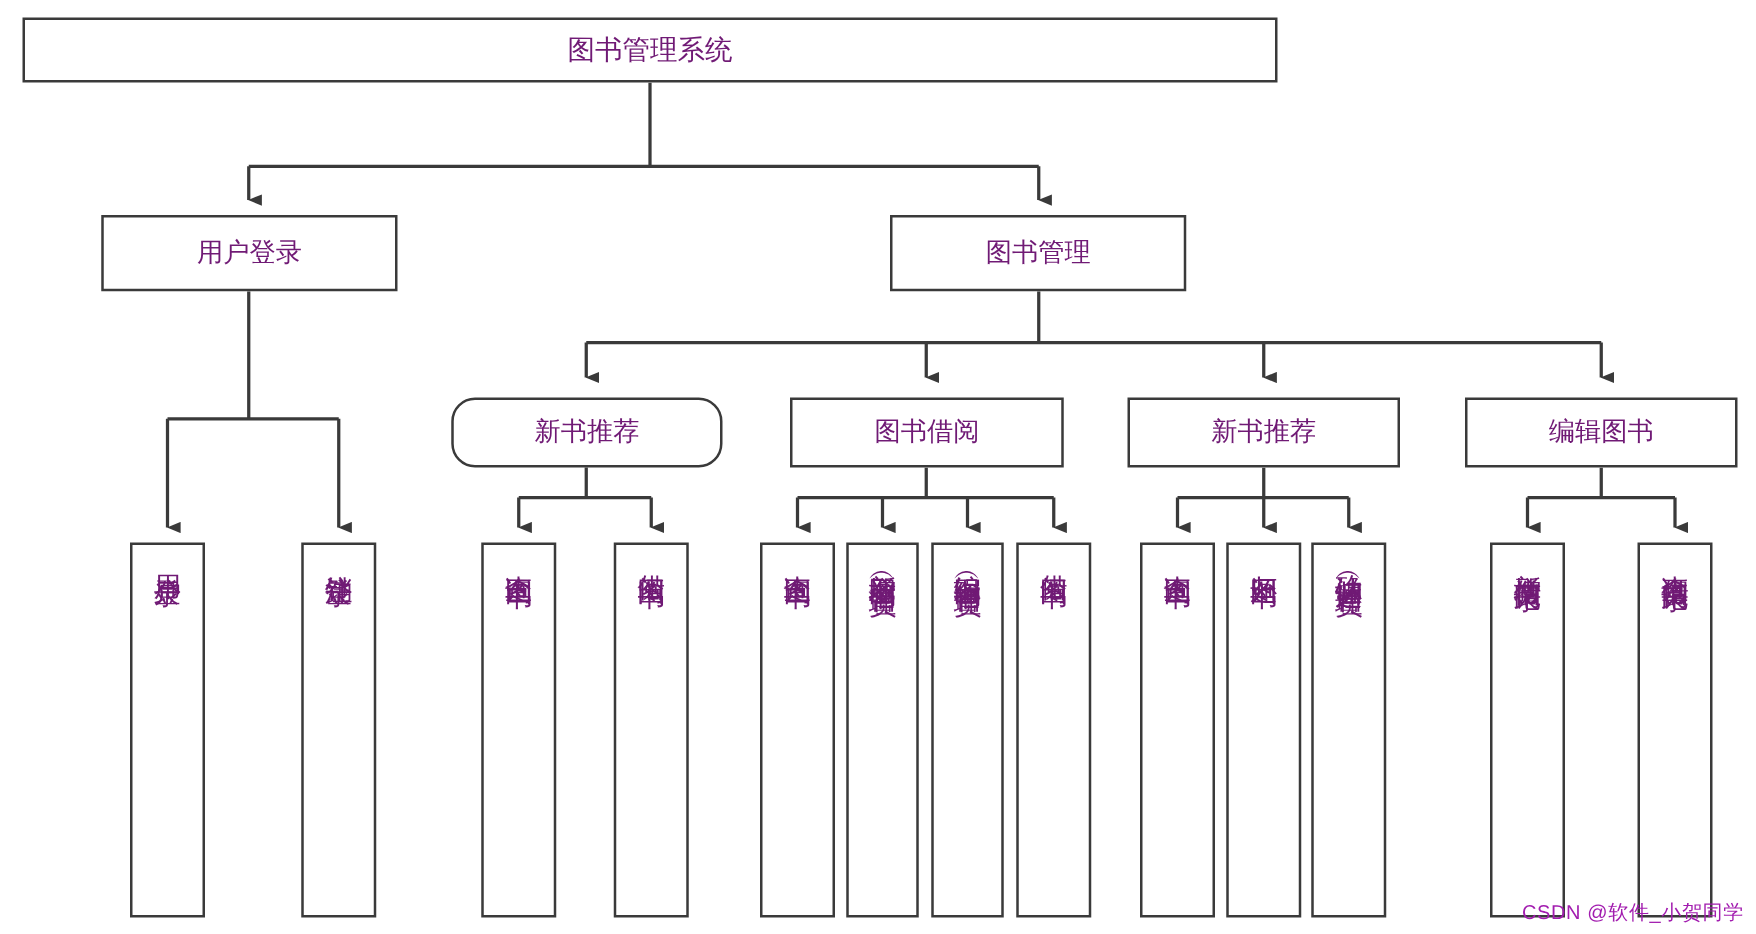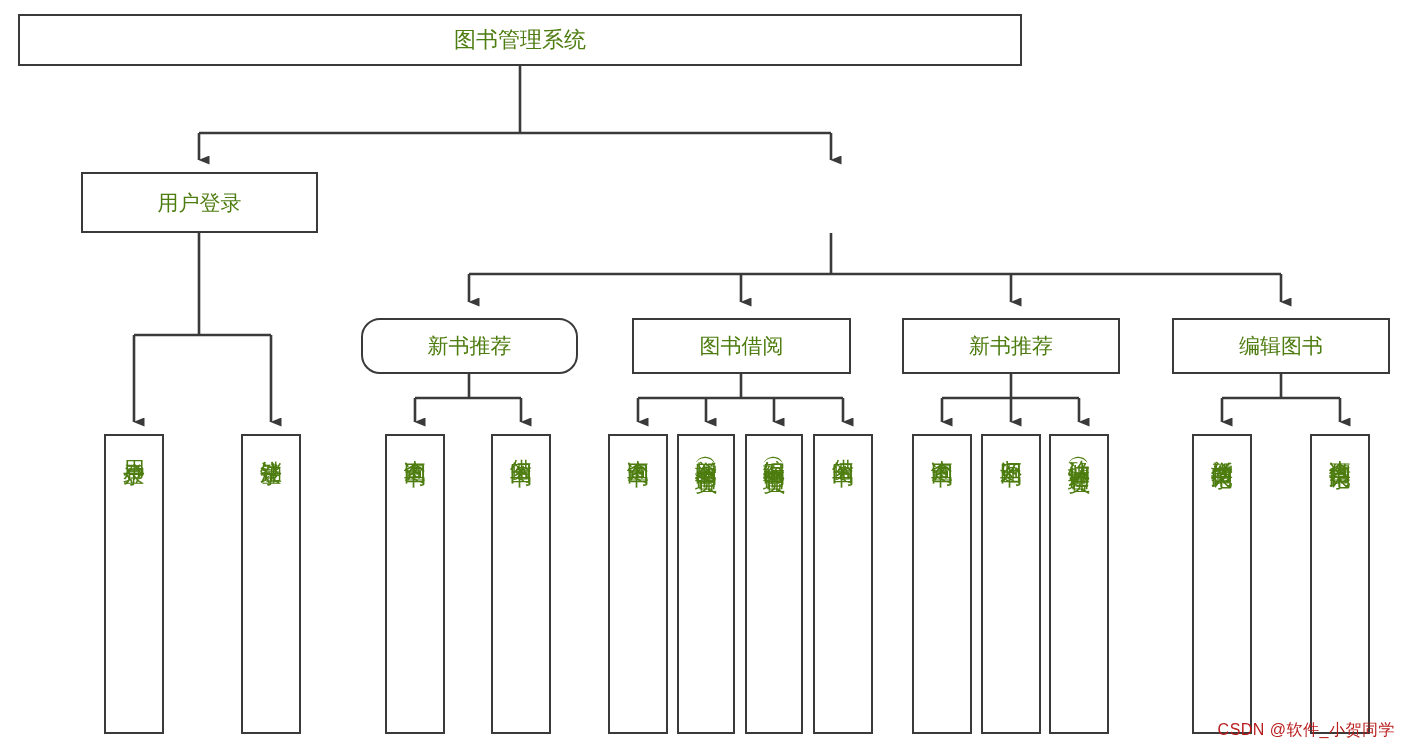--- a/index.html
+++ b/index.html
@@ -37,7 +37,7 @@
     overflow: hidden;
   }
   .node-label {
-    color: #4d7c0f;
+    color: #701a75;
     font-family: "Liberation Sans", "DejaVu Sans", sans-serif;
     line-height: 1.12;
     white-space: nowrap;

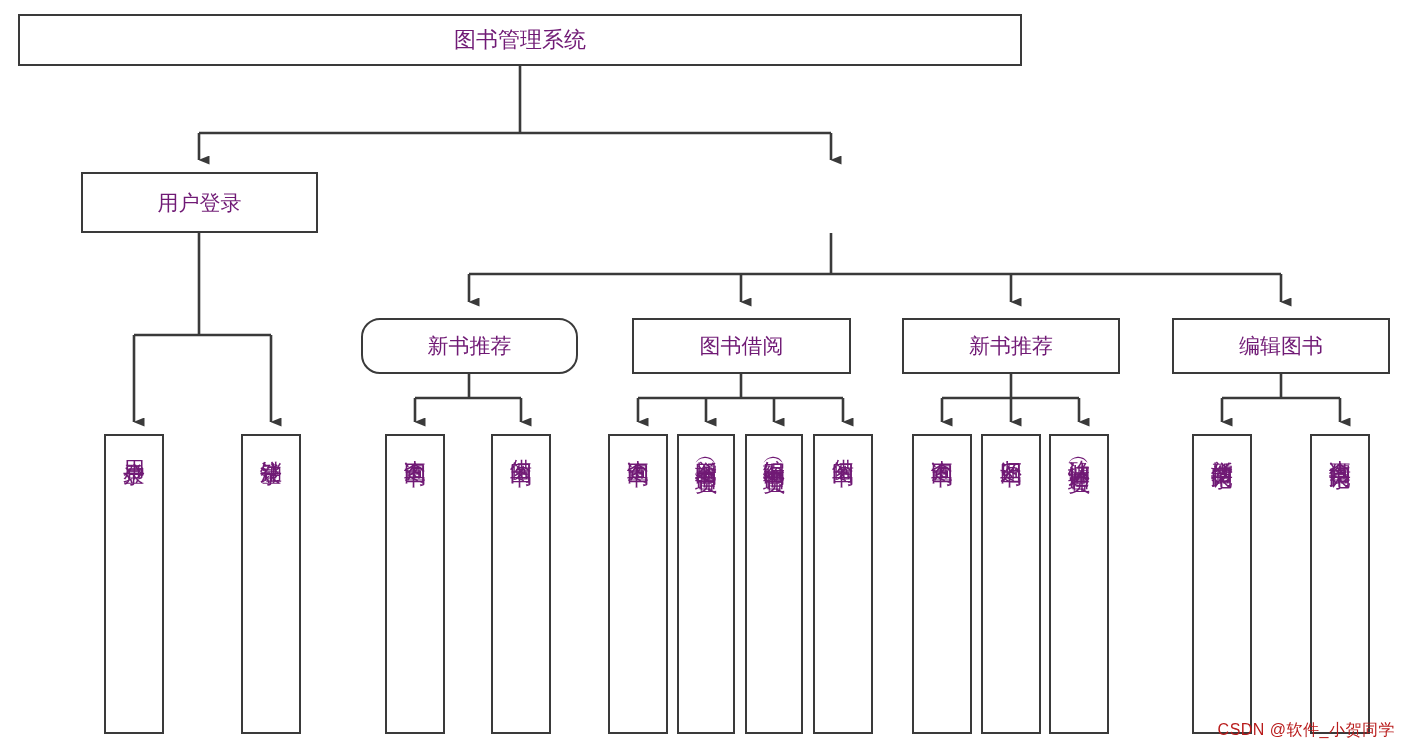--- a/index.html
+++ b/index.html
@@ -132,6 +132,9 @@
   <div class="node-box level-2" style="left:81px; top:172px; width:237px; height:61px;">
     <span class="node-label">用户登录</span>
   </div>
+  <div class="node-box level-2" style="left:712px; top:172px; width:237px; height:61px;">
+    <span class="node-label">图书管理</span>
+  </div>
 
   <div class="node-box level-3" style="left:361px; top:318px; width:217px; height:56px;border-radius:19px;">
     <span class="node-label">新书推荐</span>

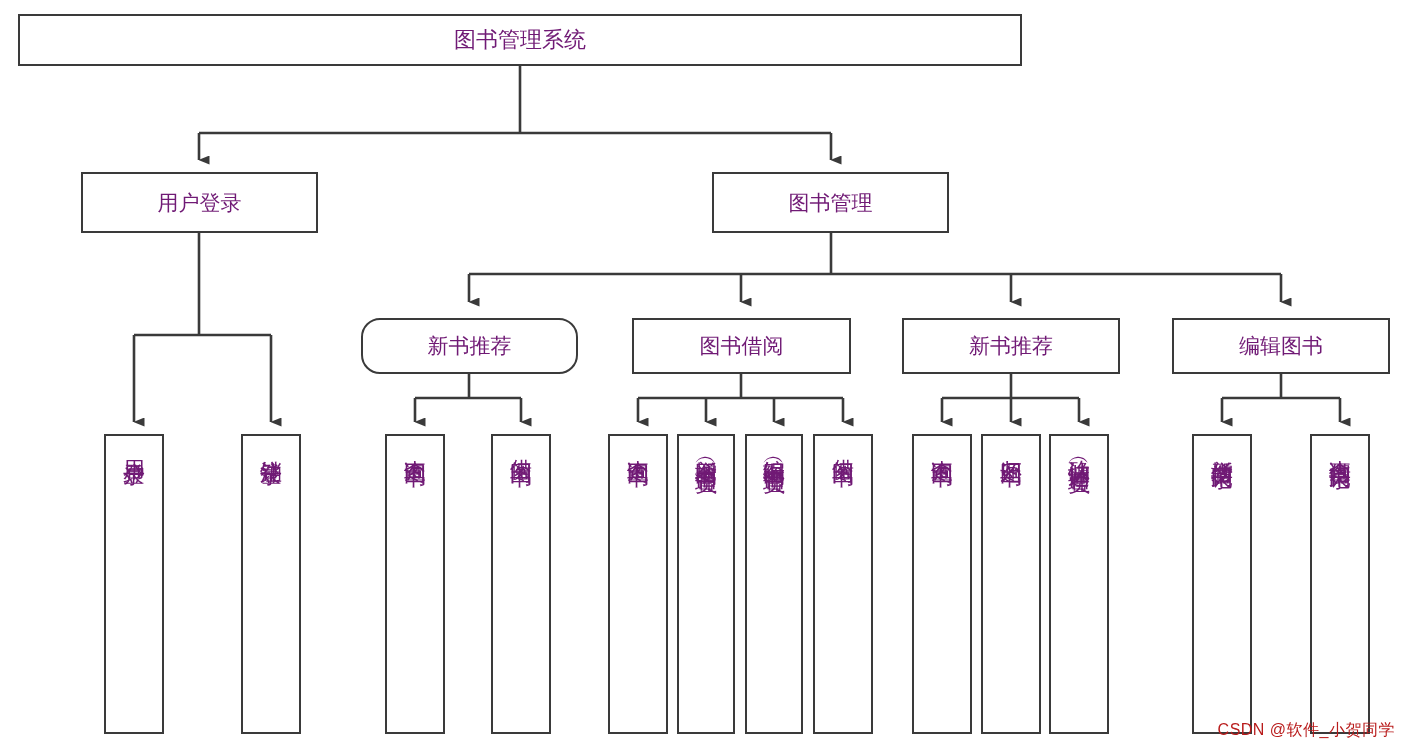--- a/index.html
+++ b/index.html
@@ -63,7 +63,7 @@
     right: 10px;
     bottom: 6px;
     font-size: 16px;
-    color: #b91c1c;
+    color: #a21caf;
     font-family: "Liberation Sans", "DejaVu Sans", sans-serif;
     letter-spacing: 0.5px;
     white-space: nowrap;

